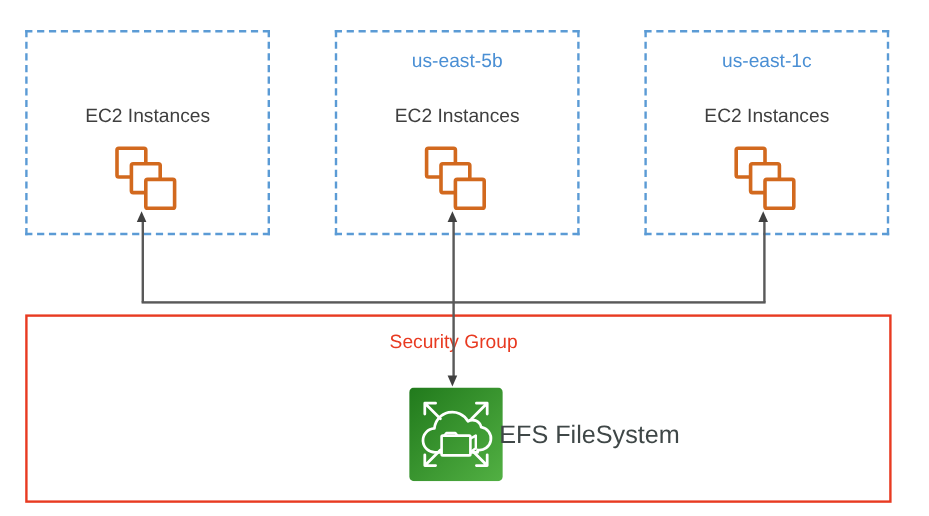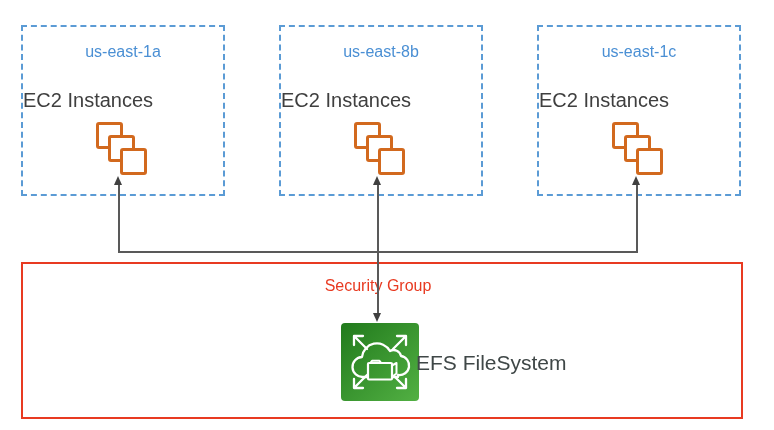--- a/index.html
+++ b/index.html
@@ -52,7 +52,6 @@
 <div class="canvas">
 
   <div class="zone" style="left:21px">
-    <div class="zone-title">us-east-1a</div>
     <div class="zone-sub">EC2 Instances</div>
     <div class="ec2-stack">
       <i class="sq s1"></i>

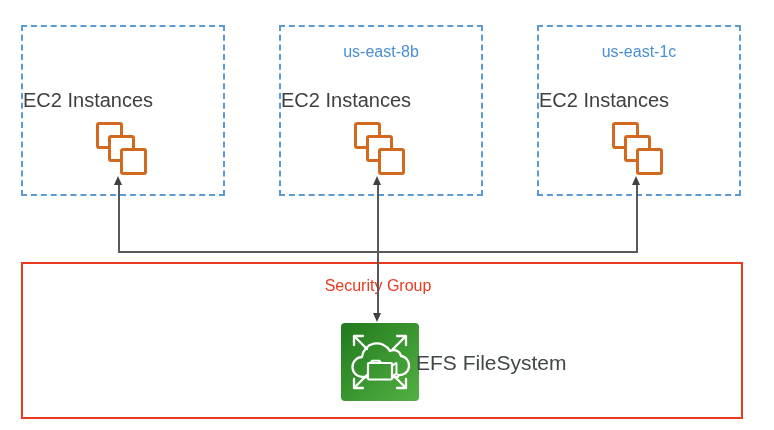--- a/index.html
+++ b/index.html
@@ -61,7 +61,7 @@
   </div>
 
   <div class="zone" style="left:279px">
-    <div class="zone-title">us-east-8b</div>
+    <div class="zone-title">us-east-5b</div>
     <div class="zone-sub">EC2 Instances</div>
     <div class="ec2-stack">
       <i class="sq s1"></i>

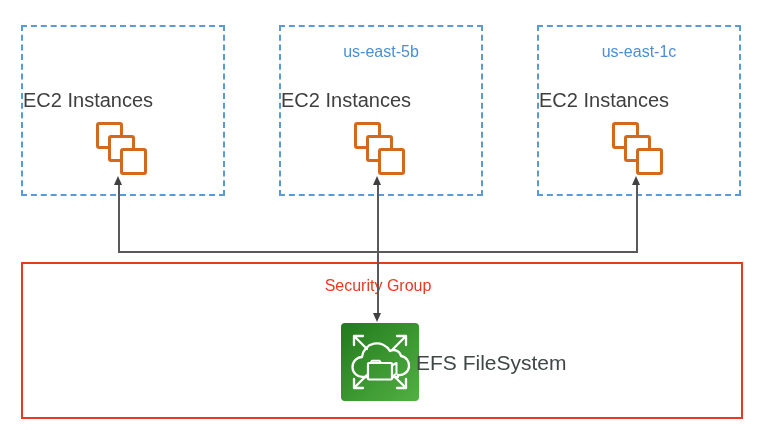--- a/index.html
+++ b/index.html
@@ -17,8 +17,8 @@
     font-size:16px;color:#4A8FD4;
   }
   .zone-sub{
-    position:absolute;top:62px;left:0;right:0;text-align:left;
-    font-size:20px;color:#3F3F3F;
+    position:absolute;top:62px;left:0;right:0;text-align:center;
+    font-size:16px;color:#3F3F3F;
   }
   
   .ec2-stack{position:absolute;left:73px;top:95px;width:53px;height:53px;}

